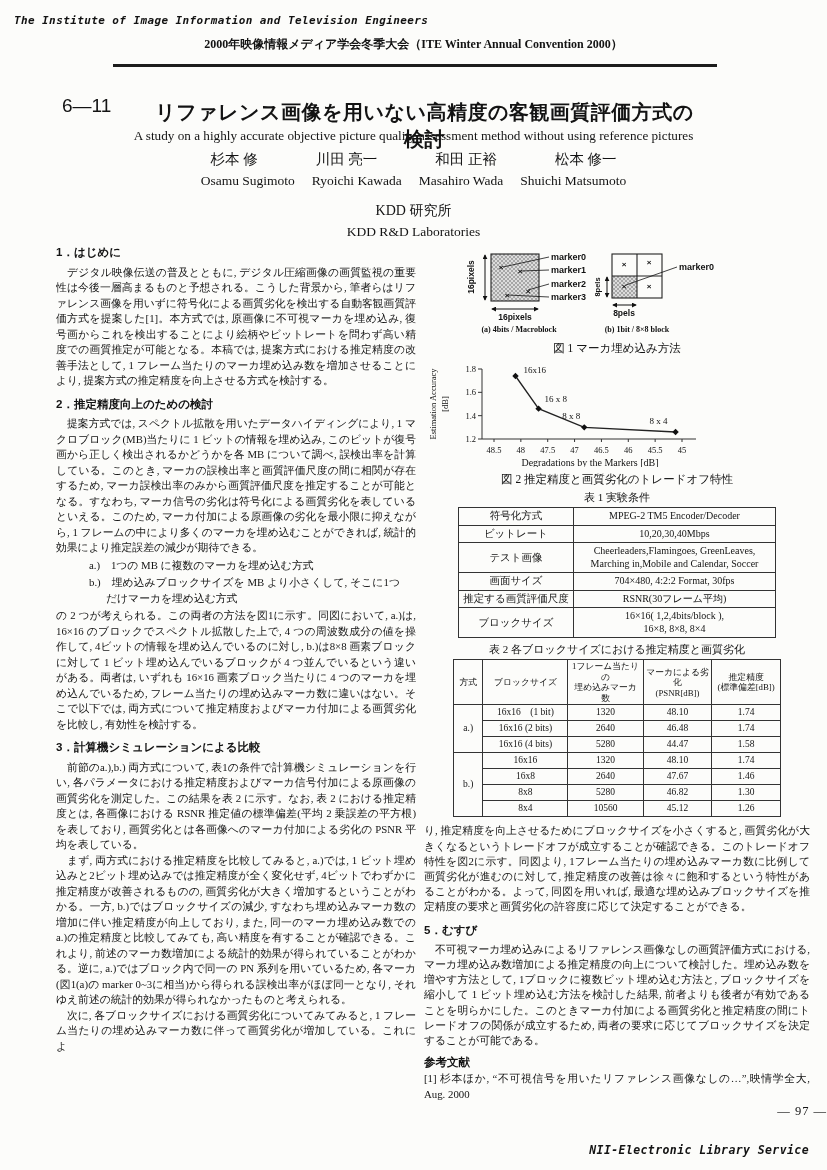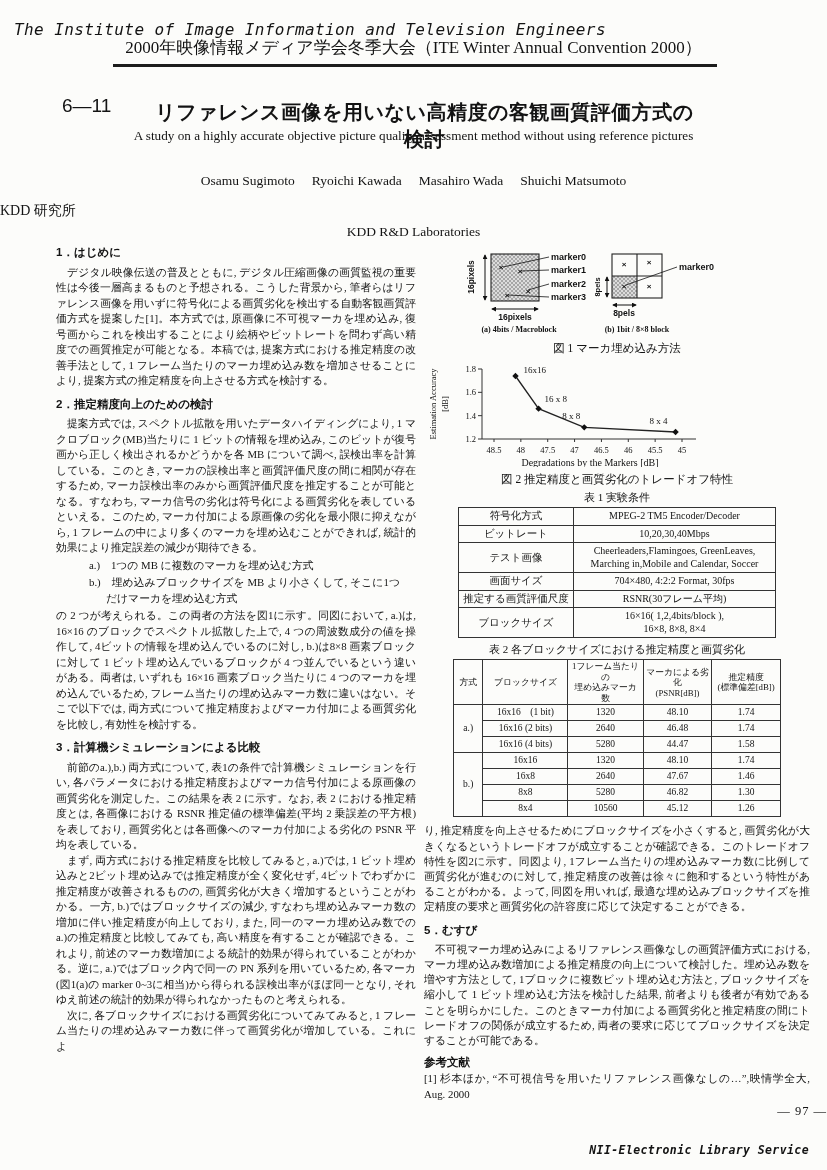--- a/index.html
+++ b/index.html
@@ -6,8 +6,8 @@
   .page{position:relative;width:827px;height:1170px;margin:0 auto;background:#fcfcfa;
         font-family:"Liberation Serif",serif;color:#131313;overflow:hidden;}
 
-  .lib-header{position:absolute;left:14px;top:20px;font-family:"DejaVu Sans Mono",monospace;
-              font-style:italic;font-weight:normal;font-size:16px;letter-spacing:0.4px;}
+  .lib-header{position:absolute;left:14px;top:14px;font-family:"DejaVu Sans Mono",monospace;
+              font-style:italic;font-weight:bold;font-size:11px;letter-spacing:0.4px;}
   .conf-title{position:absolute;top:36px;left:0;width:100%;text-align:center;font-size:17px;}
   .title-rule{position:absolute;top:64px;left:113px;width:604px;height:3px;background:#1c1c1c;}
 

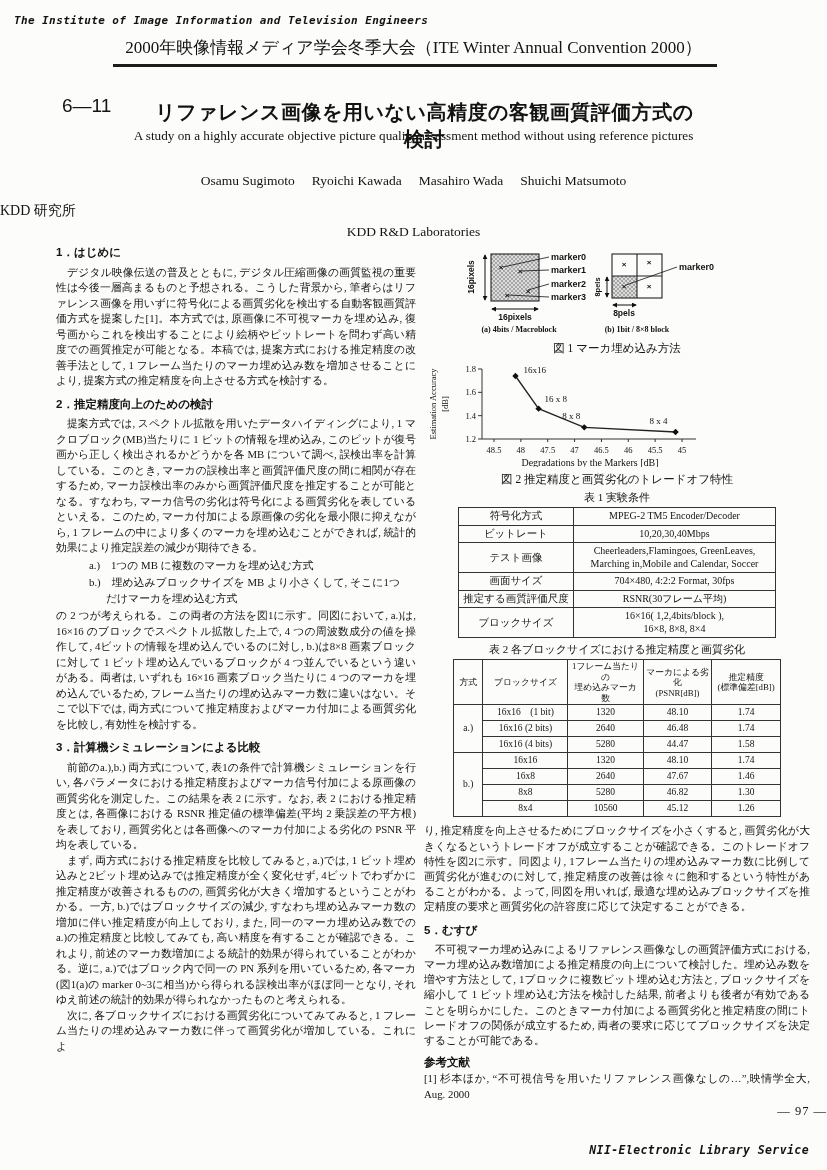--- a/index.html
+++ b/index.html
@@ -8,7 +8,7 @@
 
   .lib-header{position:absolute;left:14px;top:14px;font-family:"DejaVu Sans Mono",monospace;
               font-style:italic;font-weight:bold;font-size:11px;letter-spacing:0.4px;}
-  .conf-title{position:absolute;top:36px;left:0;width:100%;text-align:center;font-size:17px;}
+  .conf-title{position:absolute;top:36px;left:0;width:100%;text-align:center;font-size:12px;font-weight:bold;}
   .title-rule{position:absolute;top:64px;left:113px;width:604px;height:3px;background:#1c1c1c;}
 
   .paper-no{position:absolute;left:62px;top:95px;font-size:19px;font-family:"Liberation Sans",sans-serif;}

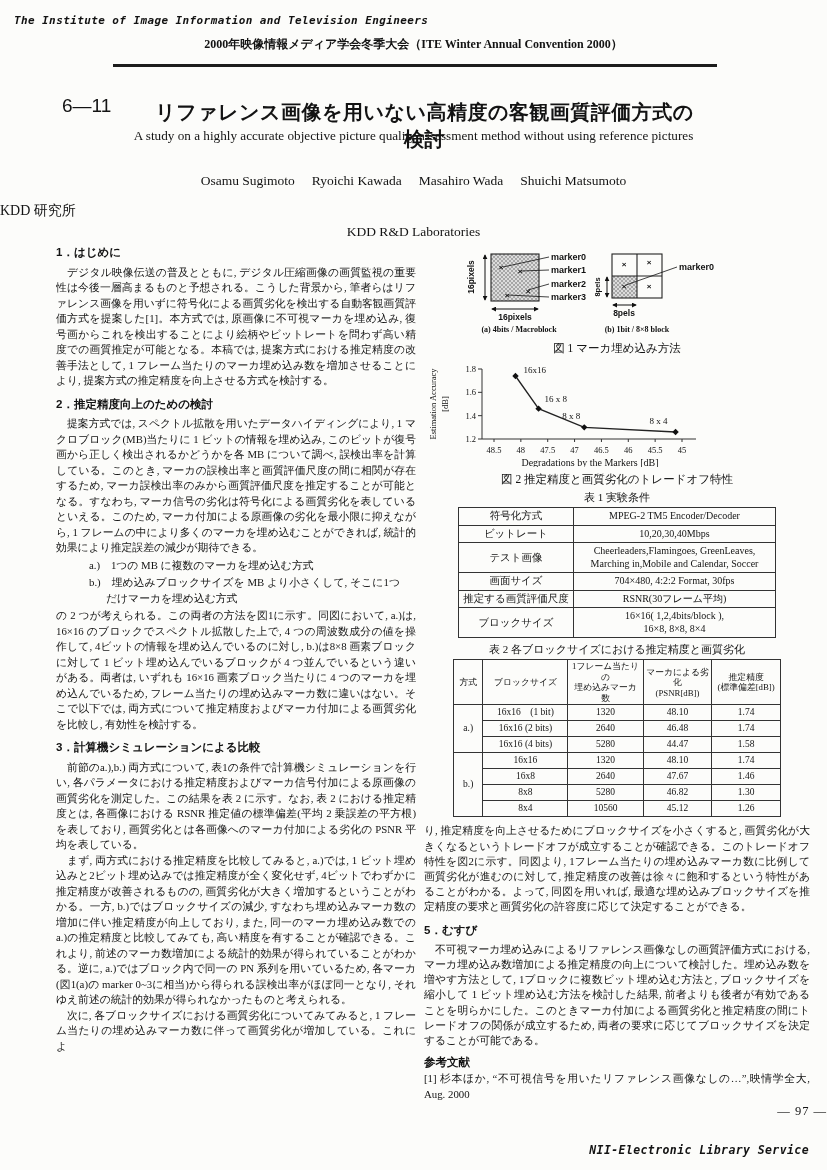--- a/index.html
+++ b/index.html
@@ -80,6 +80,12 @@
   <h1 class="title-ja">リファレンス画像を用いない高精度の客観画質評価方式の検討</h1>
   <div class="title-en">A study on a highly accurate objective picture quality assessment method without using reference pictures</div>
 
+  <div class="authors-ja">
+    <span>杉本 修</span>
+    <span>川田 亮一</span>
+    <span>和田 正裕</span>
+    <span>松本 修一</span>
+  </div>
   <div class="authors-en">
     <span>Osamu Sugimoto</span>
     <span>Ryoichi Kawada</span>

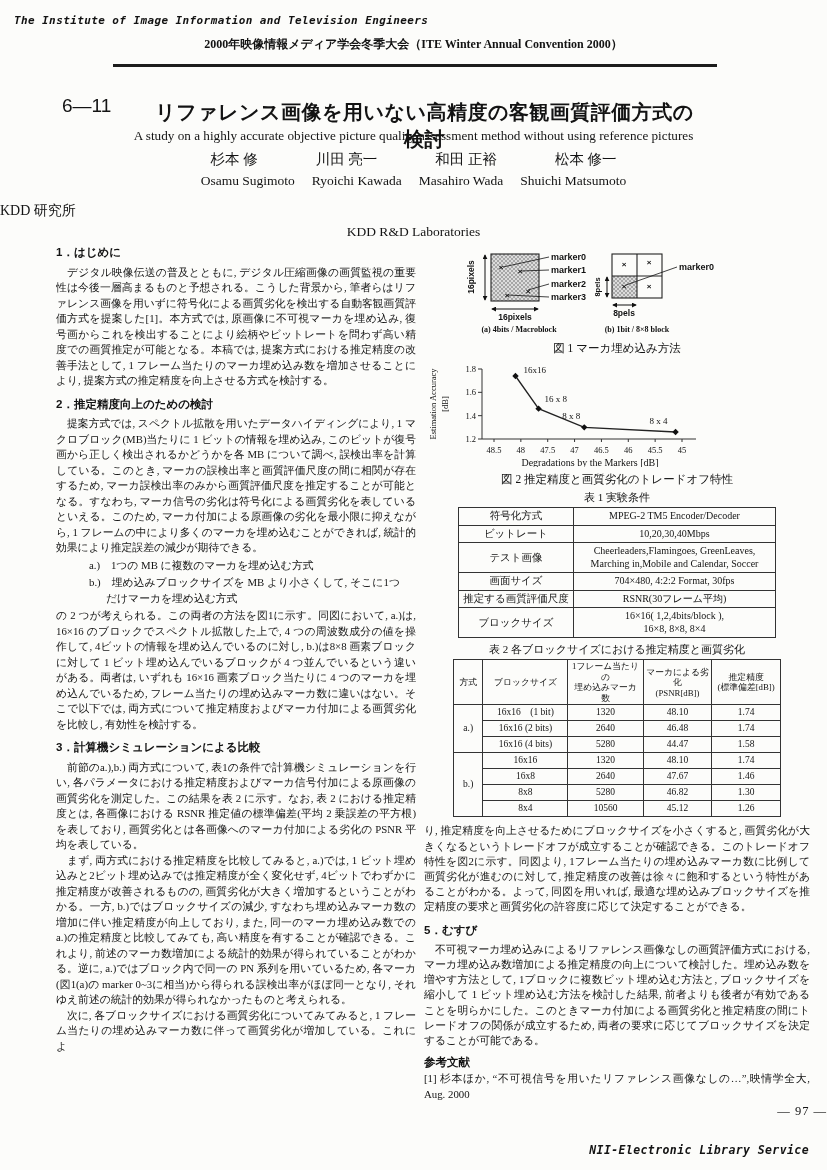--- a/index.html
+++ b/index.html
@@ -17,7 +17,7 @@
   .title-en{position:absolute;top:128px;left:0;width:100%;text-align:center;font-size:13.2px;}
   .authors-ja{position:absolute;top:150px;left:0;width:100%;display:flex;justify-content:center;gap:58px;font-size:14.5px;}
   .authors-en{position:absolute;top:173px;left:0;width:100%;display:flex;justify-content:center;gap:17px;font-size:13.5px;}
-  .affil-ja{position:absolute;top:202px;left:0;width:100%;text-align:left;font-size:14px;}
+  .affil-ja{position:absolute;top:202px;left:0;width:100%;text-align:center;font-size:14px;}
   .affil-en{position:absolute;top:224px;left:0;width:100%;text-align:center;font-size:13.5px;}
 
   .col-left{position:absolute;left:56px;top:243px;width:360px;height:860px;overflow:hidden;

